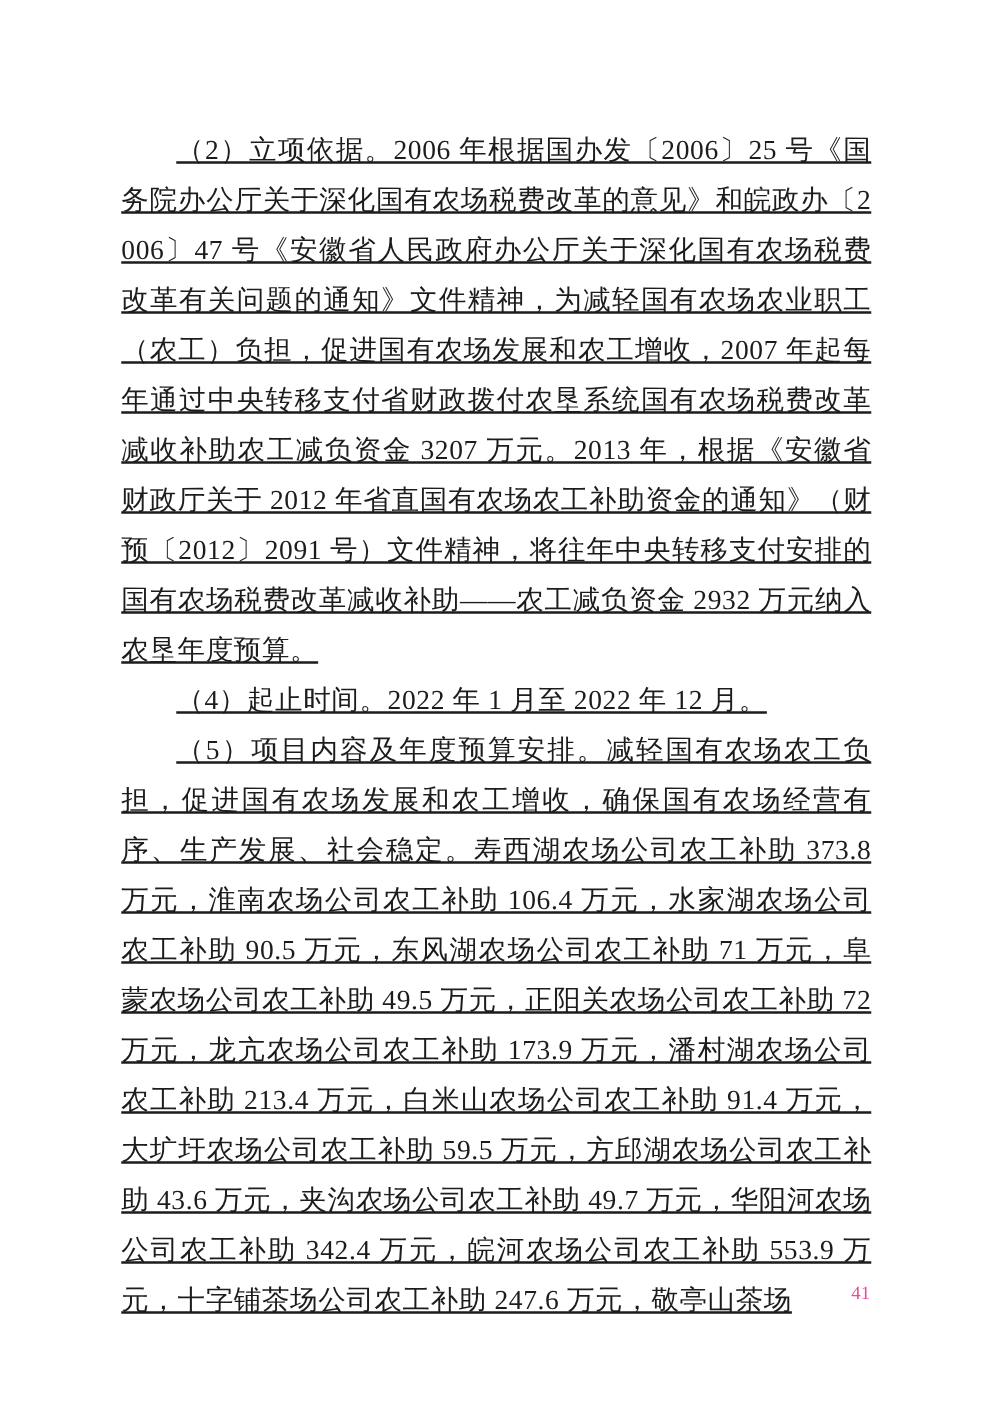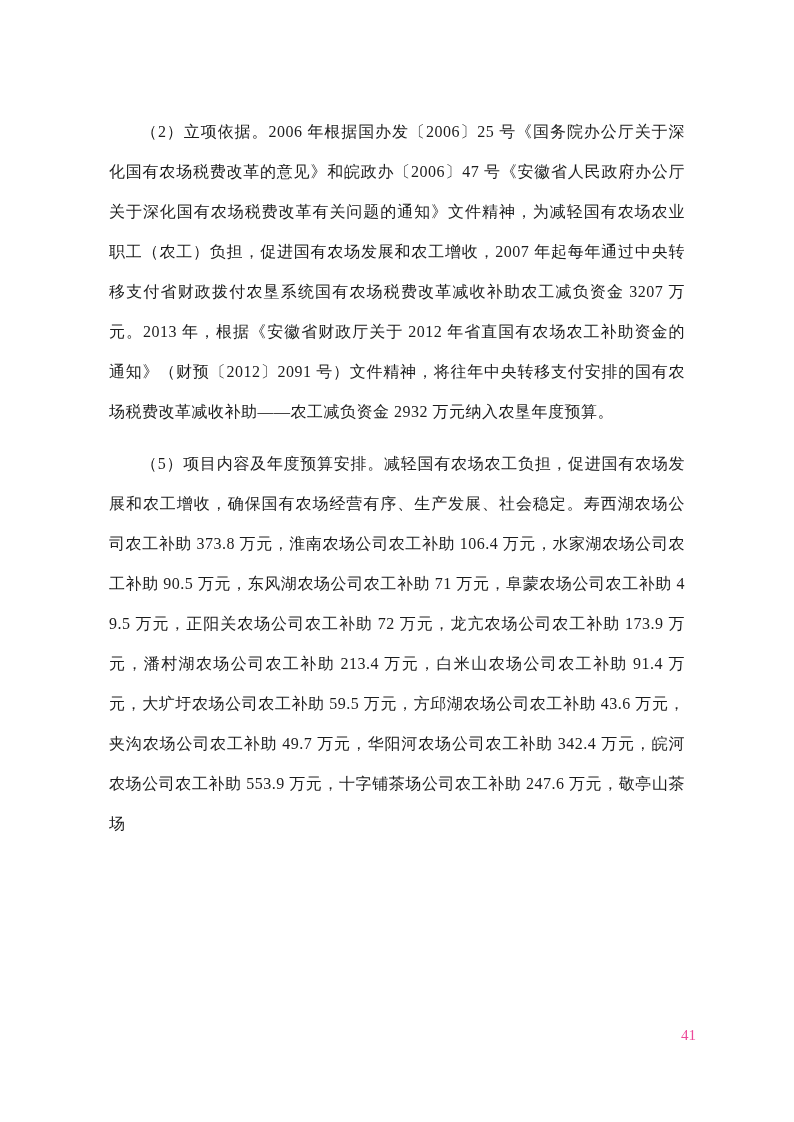--- a/index.html
+++ b/index.html
@@ -23,8 +23,8 @@
     width: 600px;
   }
   .para {
-    margin: 12px;
-    font-size: 16px;
+    margin: 0;
+    font-size: 22px;
     line-height: 40px;
     text-align: justify;
     text-align-last: left;
@@ -32,6 +32,7 @@
     color: #1c1c1c;
     letter-spacing: 0.5px;
     word-break: break-all;
+    text-decoration: underline;
   }
   .page-number {
     position: absolute;

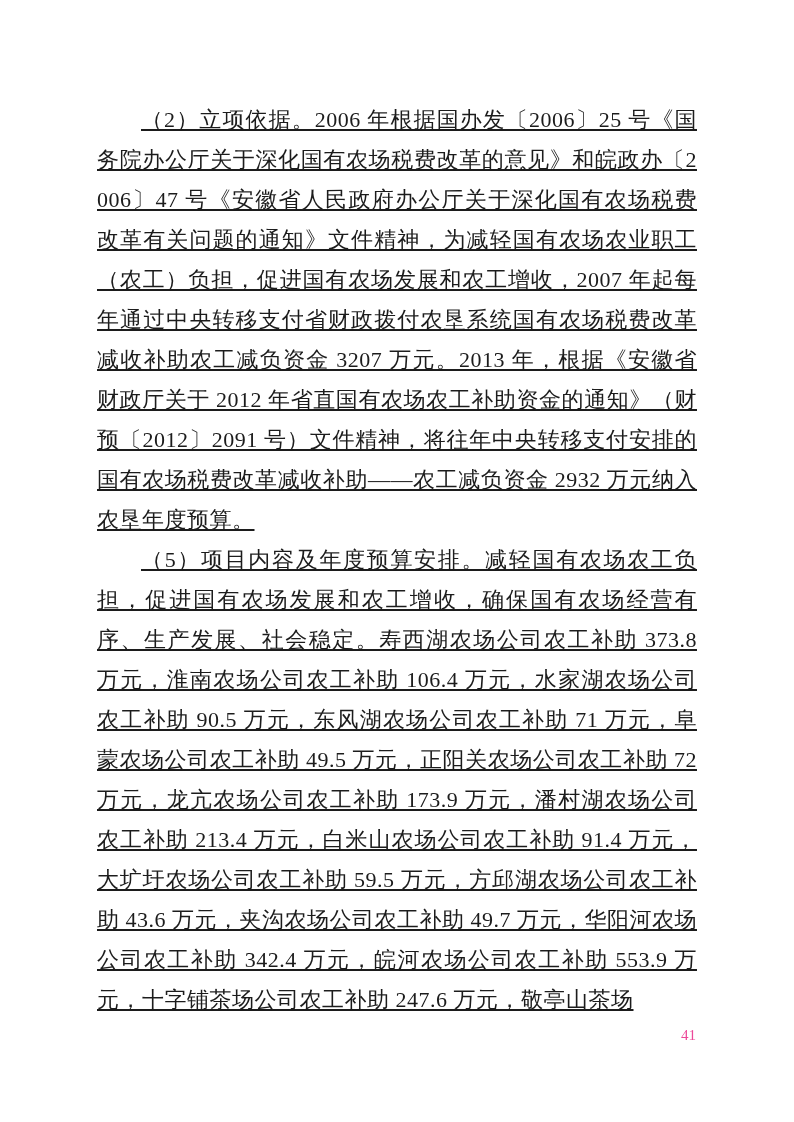--- a/index.html
+++ b/index.html
@@ -50,6 +50,7 @@
 <div class="page">
   <div class="content">
     <p class="para">（2）立项依据。2006 年根据国办发〔2006〕25 号《国务院办公厅关于深化国有农场税费改革的意见》和皖政办〔2006〕47 号《安徽省人民政府办公厅关于深化国有农场税费改革有关问题的通知》文件精神，为减轻国有农场农业职工（农工）负担，促进国有农场发展和农工增收，2007 年起每年通过中央转移支付省财政拨付农垦系统国有农场税费改革减收补助农工减负资金 3207 万元。2013 年，根据《安徽省财政厅关于 2012 年省直国有农场农工补助资金的通知》（财预〔2012〕2091 号）文件精神，将往年中央转移支付安排的国有农场税费改革减收补助——农工减负资金 2932 万元纳入农垦年度预算。</p>
+    <p class="para">（4）起止时间。2022 年 1 月至 2022 年 12 月。</p>
     <p class="para">（5）项目内容及年度预算安排。减轻国有农场农工负担，促进国有农场发展和农工增收，确保国有农场经营有序、生产发展、社会稳定。寿西湖农场公司农工补助 373.8 万元，淮南农场公司农工补助 106.4 万元，水家湖农场公司农工补助 90.5 万元，东风湖农场公司农工补助 71 万元，阜蒙农场公司农工补助 49.5 万元，正阳关农场公司农工补助 72 万元，龙亢农场公司农工补助 173.9 万元，潘村湖农场公司农工补助 213.4 万元，白米山农场公司农工补助 91.4 万元，大圹圩农场公司农工补助 59.5 万元，方邱湖农场公司农工补助 43.6 万元，夹沟农场公司农工补助 49.7 万元，华阳河农场公司农工补助 342.4 万元，皖河农场公司农工补助 553.9 万元，十字铺茶场公司农工补助 247.6 万元，敬亭山茶场</p>
   </div>
   <div class="page-number">41</div>

